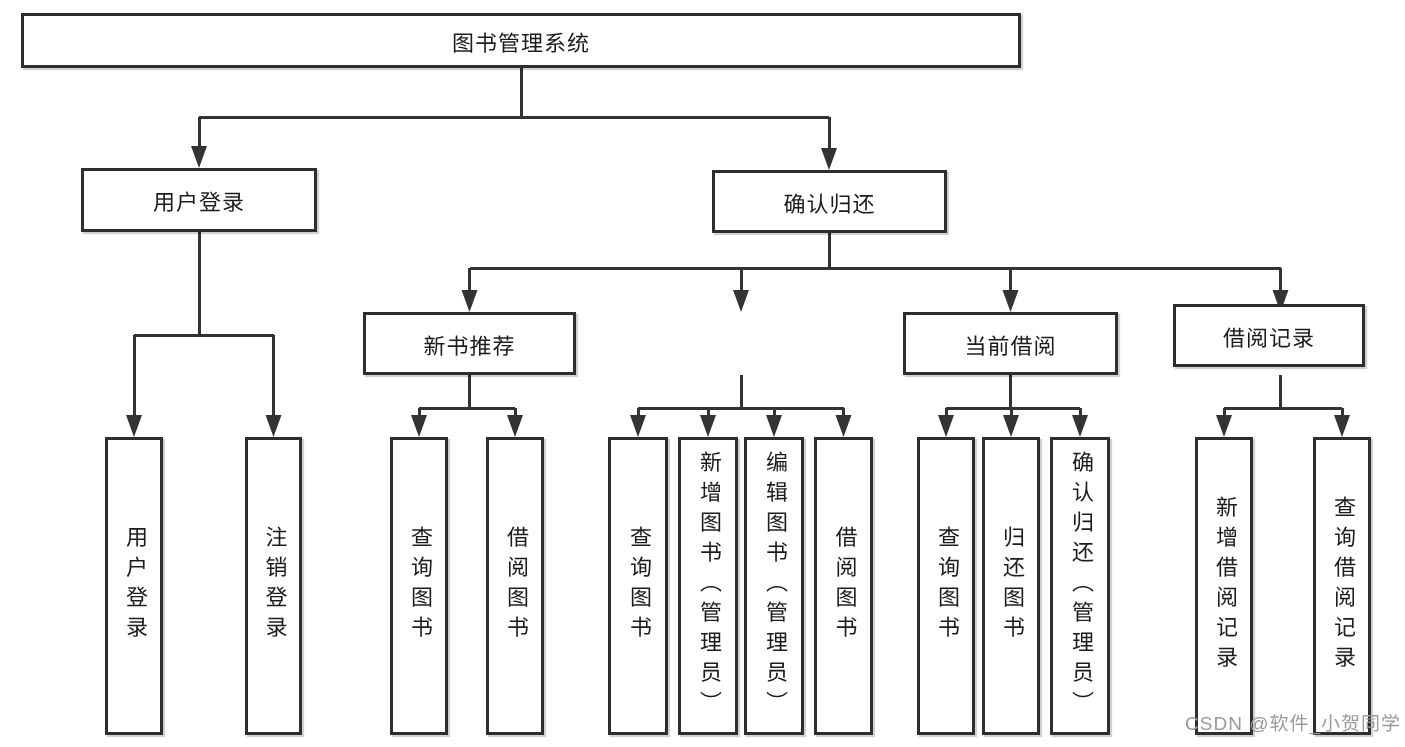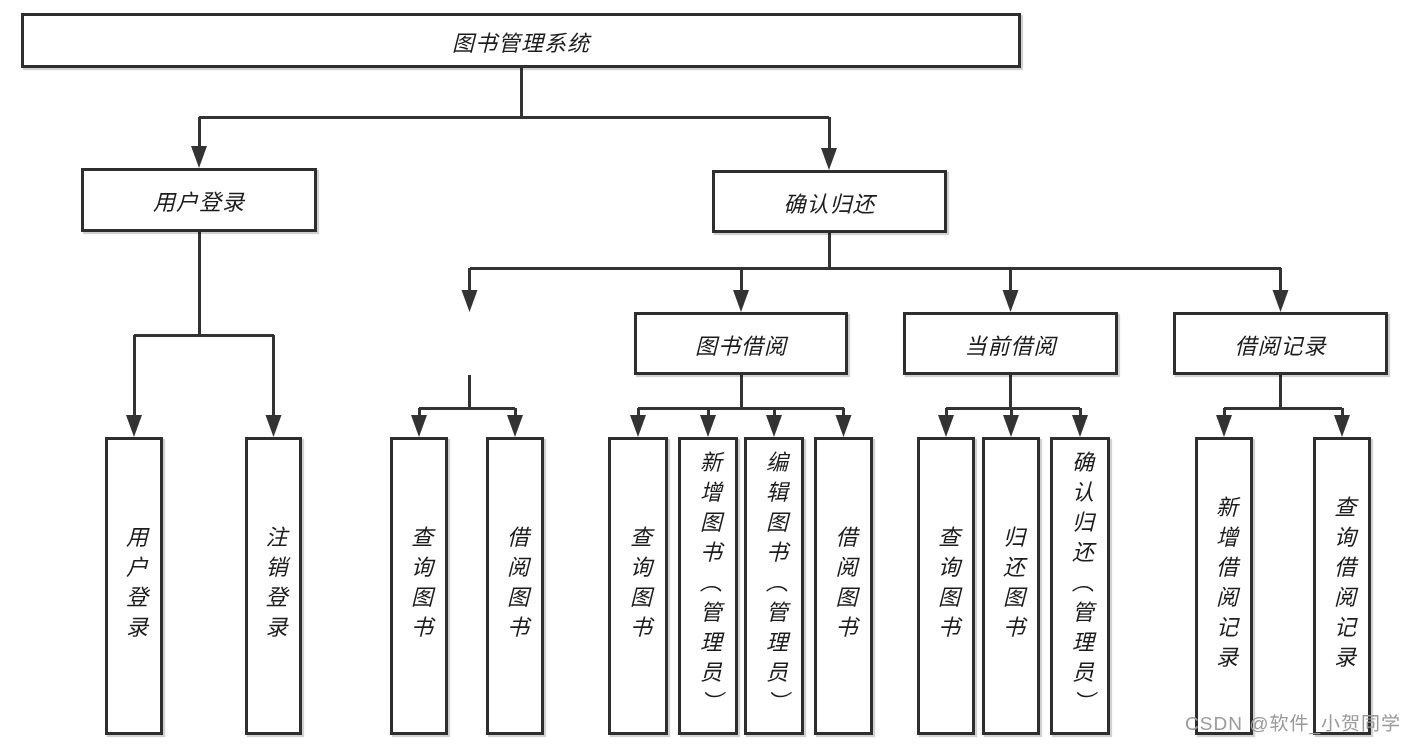--- a/index.html
+++ b/index.html
@@ -27,7 +27,6 @@
     display:flex;align-items:center;justify-content:center;
     color:var(--text);
     z-index:2;
-    font-style:italic;
   }
   .node.h span{
     font-size:22px;

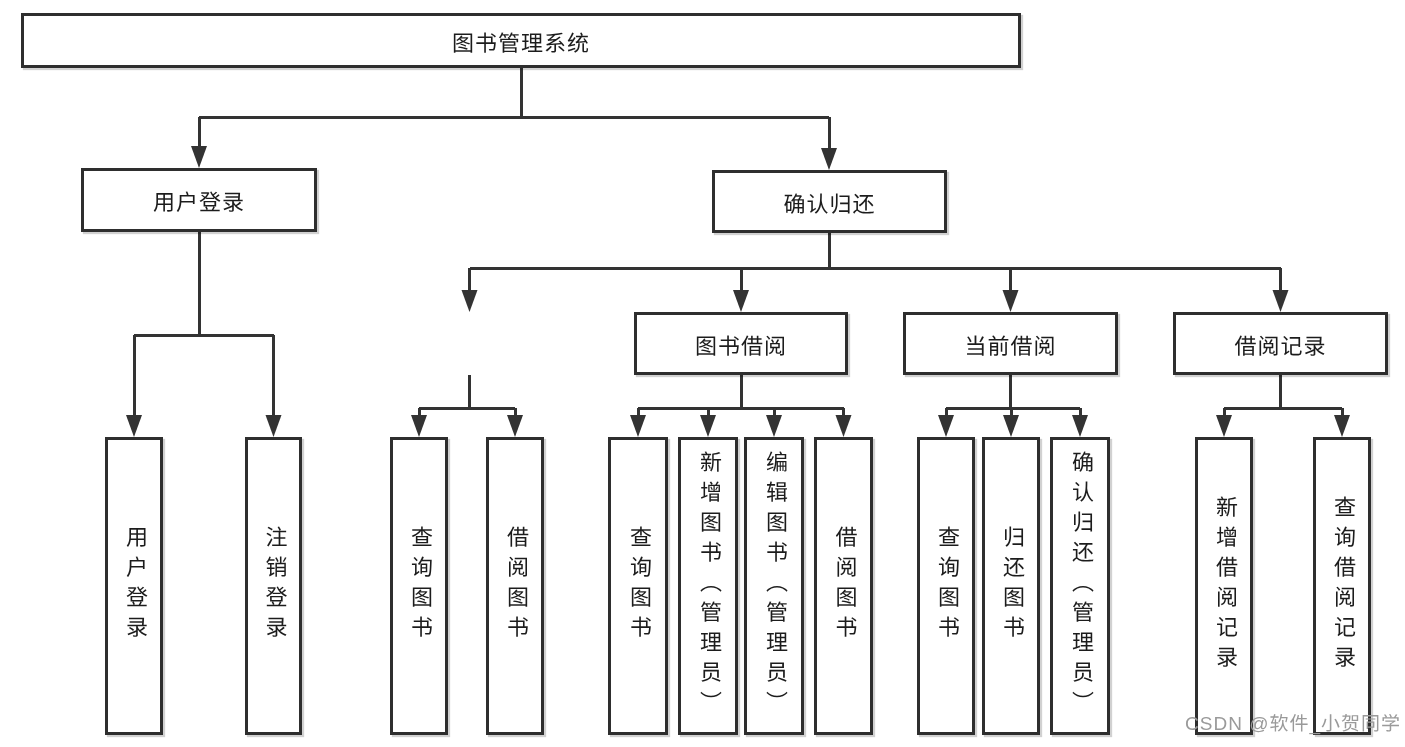--- a/index.html
+++ b/index.html
@@ -127,6 +127,9 @@
     <span>确认归还</span>
   </div>
 
+  <div class="node h" style="left:363px;top:312px;width:213px;height:63px">
+    <span>新书推荐</span>
+  </div>
   <div class="node h" style="left:634px;top:312px;width:214px;height:63px">
     <span>图书借阅</span>
   </div>

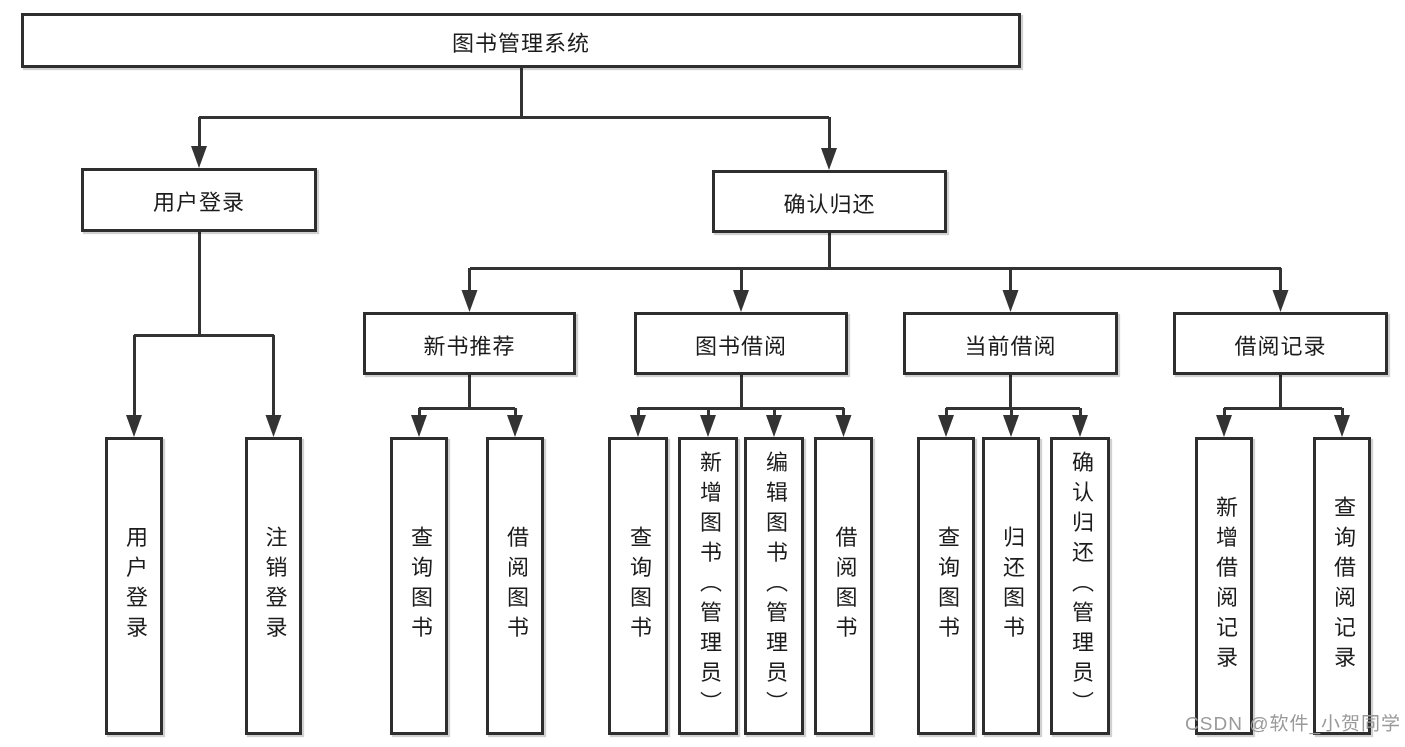--- a/index.html
+++ b/index.html
@@ -130,9 +130,6 @@
   <div class="node h" style="left:363px;top:312px;width:213px;height:63px">
     <span>新书推荐</span>
   </div>
-  <div class="node h" style="left:634px;top:312px;width:214px;height:63px">
-    <span>图书借阅</span>
-  </div>
   <div class="node h" style="left:903px;top:312px;width:215px;height:63px">
     <span>当前借阅</span>
   </div>

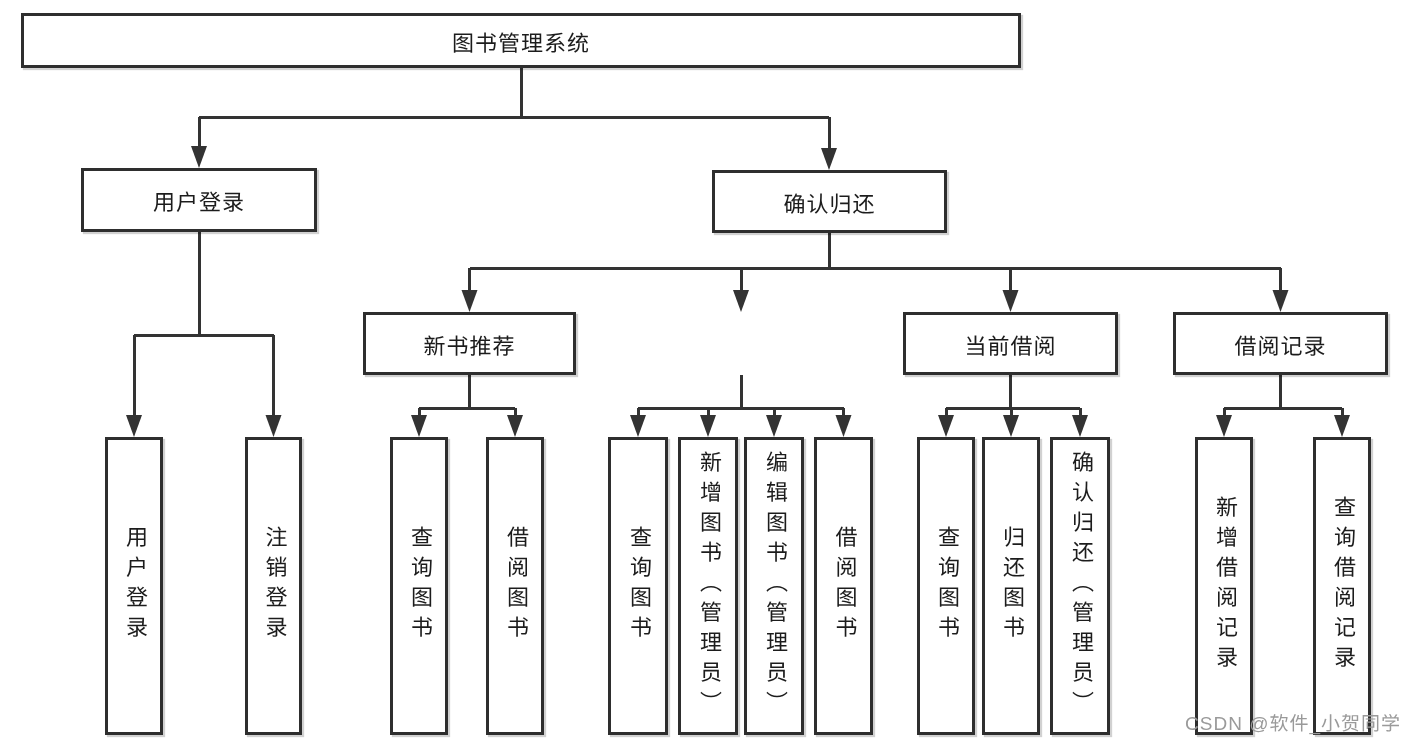--- a/index.html
+++ b/index.html
@@ -133,7 +133,7 @@
   <div class="node h" style="left:903px;top:312px;width:215px;height:63px">
     <span>当前借阅</span>
   </div>
-  <div class="node h" style="left:1173px;top:312px;width:215px;height:63px">
+  <div class="node h" style="left:1173px;top:304px;width:192px;height:63px">
     <span>借阅记录</span>
   </div>
 

